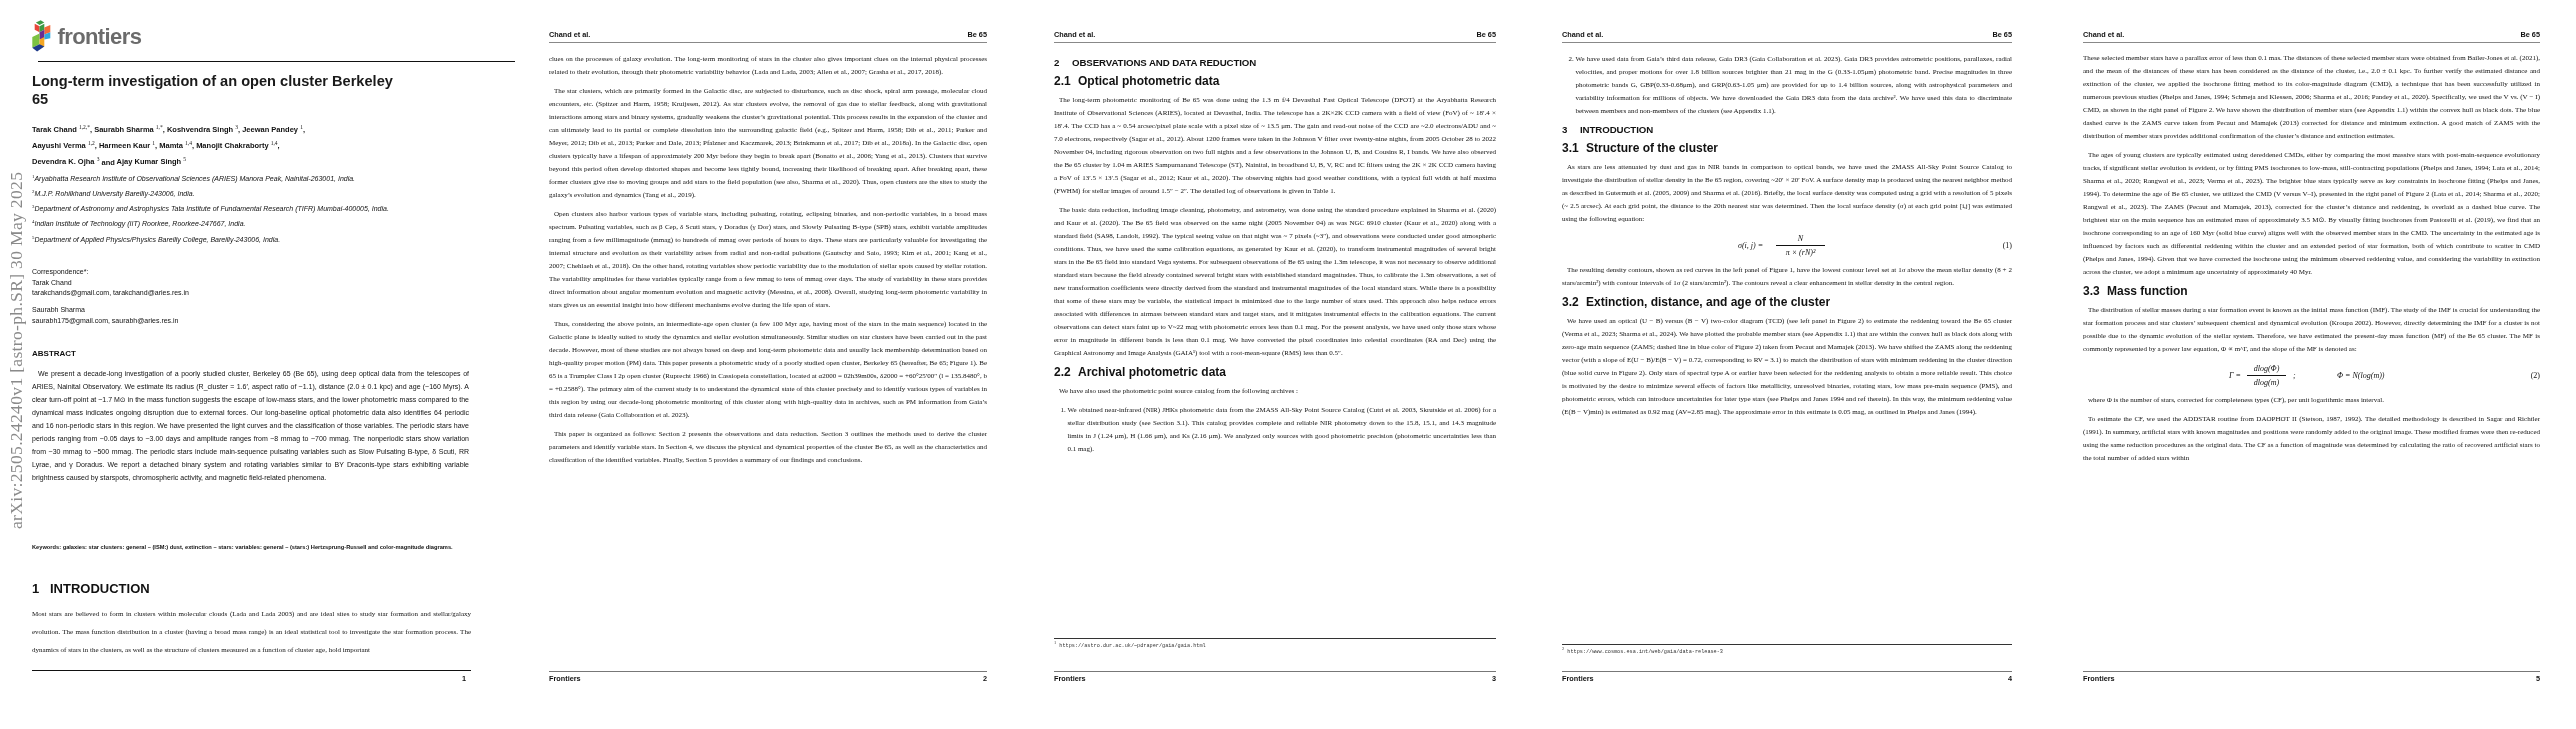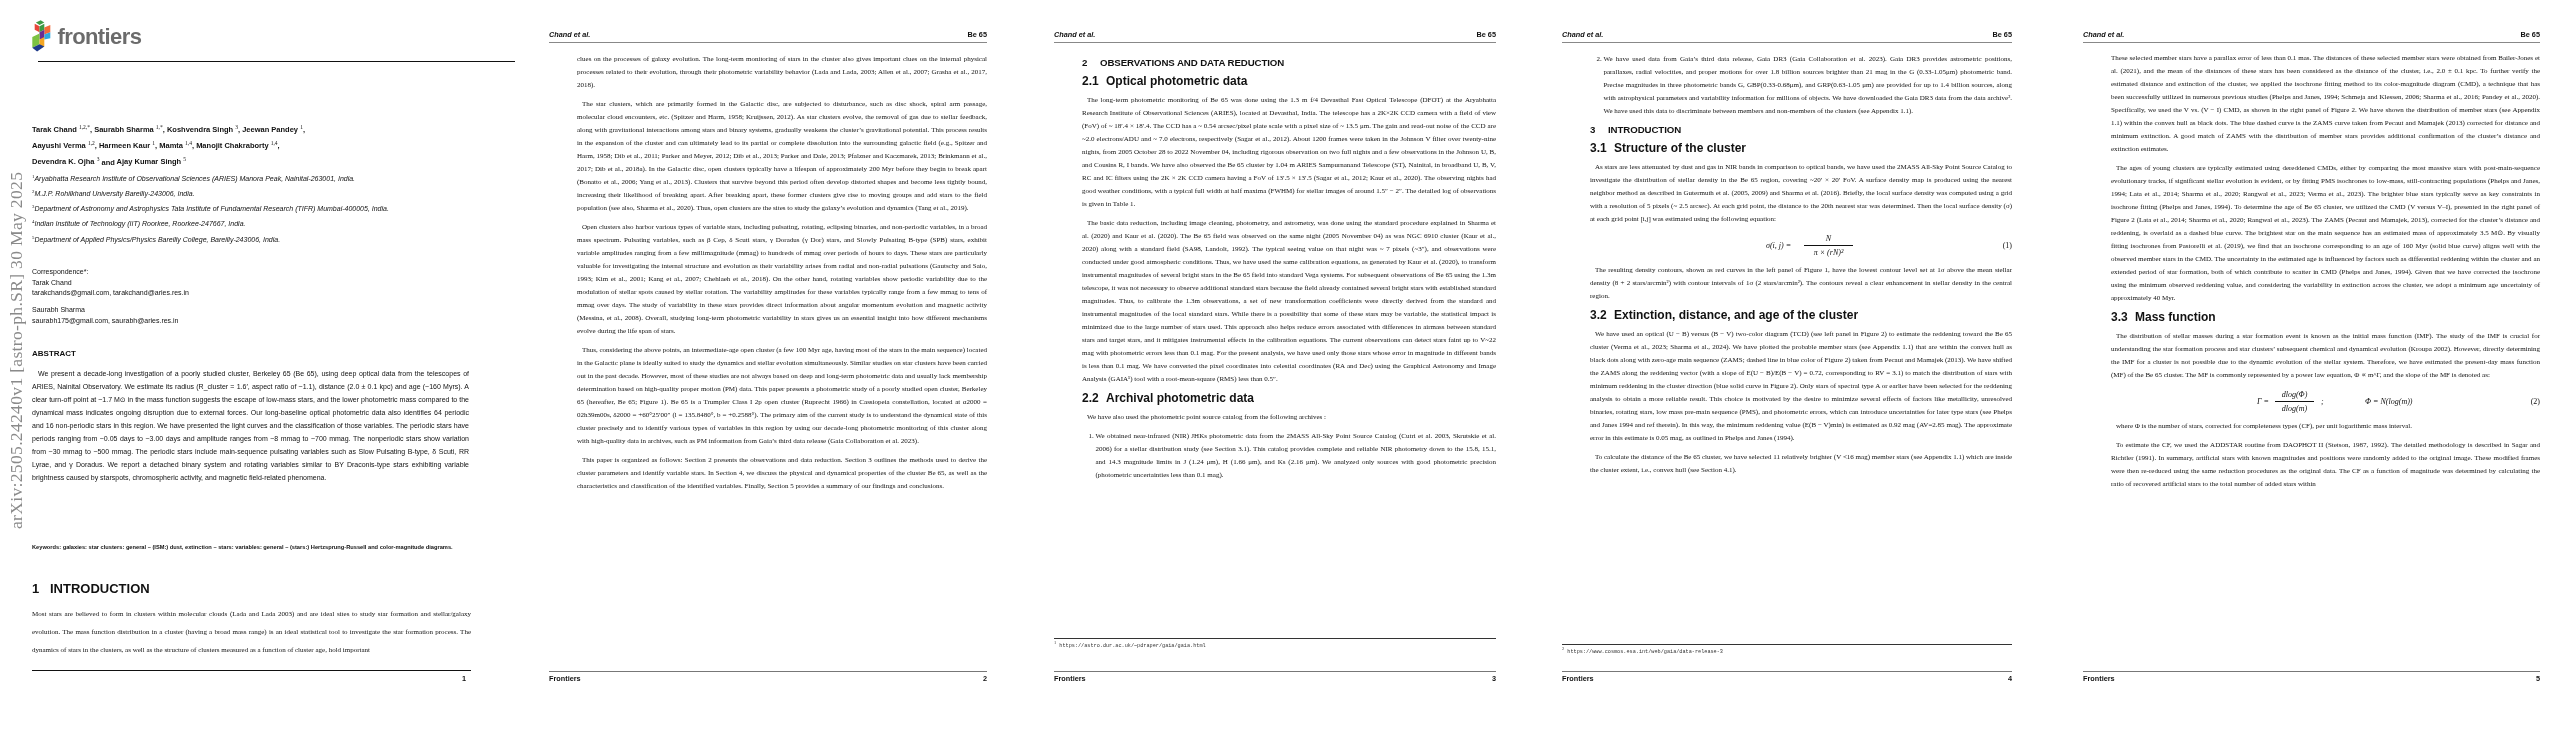--- a/index.html
+++ b/index.html
@@ -16,7 +16,7 @@
   #p4 .inner { left: 16px; right: 49px; }
   #p5 .inner { left: 22px; right: 36px; }
   .running-head { position: absolute; top: 29px; left: 0; right: 0; height: 13.4px; border-bottom: 1.2px solid #888; font-family: "Liberation Sans", sans-serif; font-size: 7.3px; font-weight: bold; }
-  .running-head .l { position: absolute; left: 0; top: 1.2px; font-style: italic; }
+  .running-head .l { position: absolute; left: 0; top: 1.2px; }
   .running-head .r { position: absolute; right: 0; top: 1.2px; }
   .running-foot { position: absolute; left: 0; right: 0; border-top: 1.2px solid #777; font-family: "Liberation Sans", sans-serif; font-size: 7.3px; font-weight: bold; padding-top: 2.4px; height: 12px; }
   .running-foot .l { position: absolute; left: 0; top: 2.4px; }

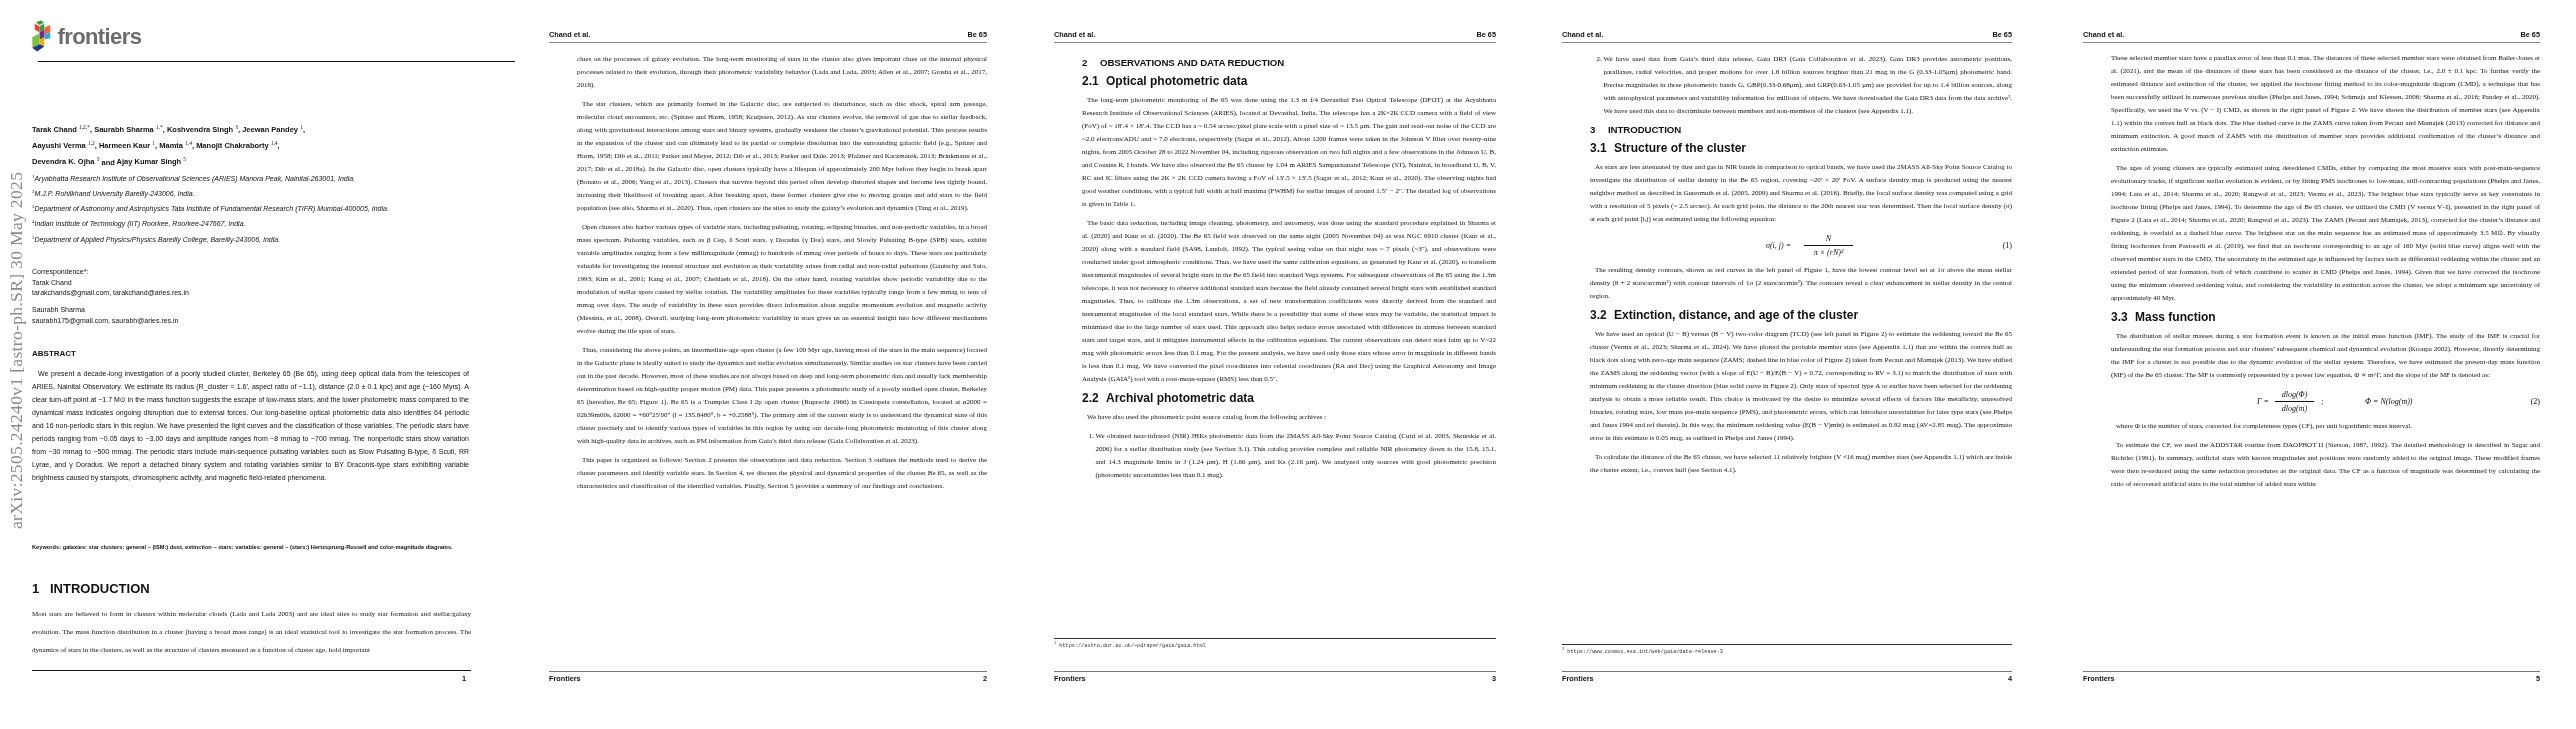--- a/index.html
+++ b/index.html
@@ -21,7 +21,7 @@
   .running-foot { position: absolute; left: 0; right: 0; border-top: 1.2px solid #777; font-family: "Liberation Sans", sans-serif; font-size: 7.3px; font-weight: bold; padding-top: 2.4px; height: 12px; }
   .running-foot .l { position: absolute; left: 0; top: 2.4px; }
   .running-foot .r { position: absolute; right: 0; top: 2.4px; }
-  .body-text { position: absolute; left: 0; right: 0; font-size: 7px; line-height: 13px; text-align: justify; margin-left: 28px; }
+  .body-text { position: absolute; left: 0; right: 0; font-size: 7px; line-height: 13px; text-align: justify; }
   .body-text p { margin: 0 0 6px 0; text-indent: 4.9px; }
   .body-text p.noind { text-indent: 0; }
   h2.sec { font-family: "Liberation Sans", sans-serif; font-size: 9.7px; font-weight: bold; margin: 3.6px 0 6px 0; letter-spacing: -0.1px; }

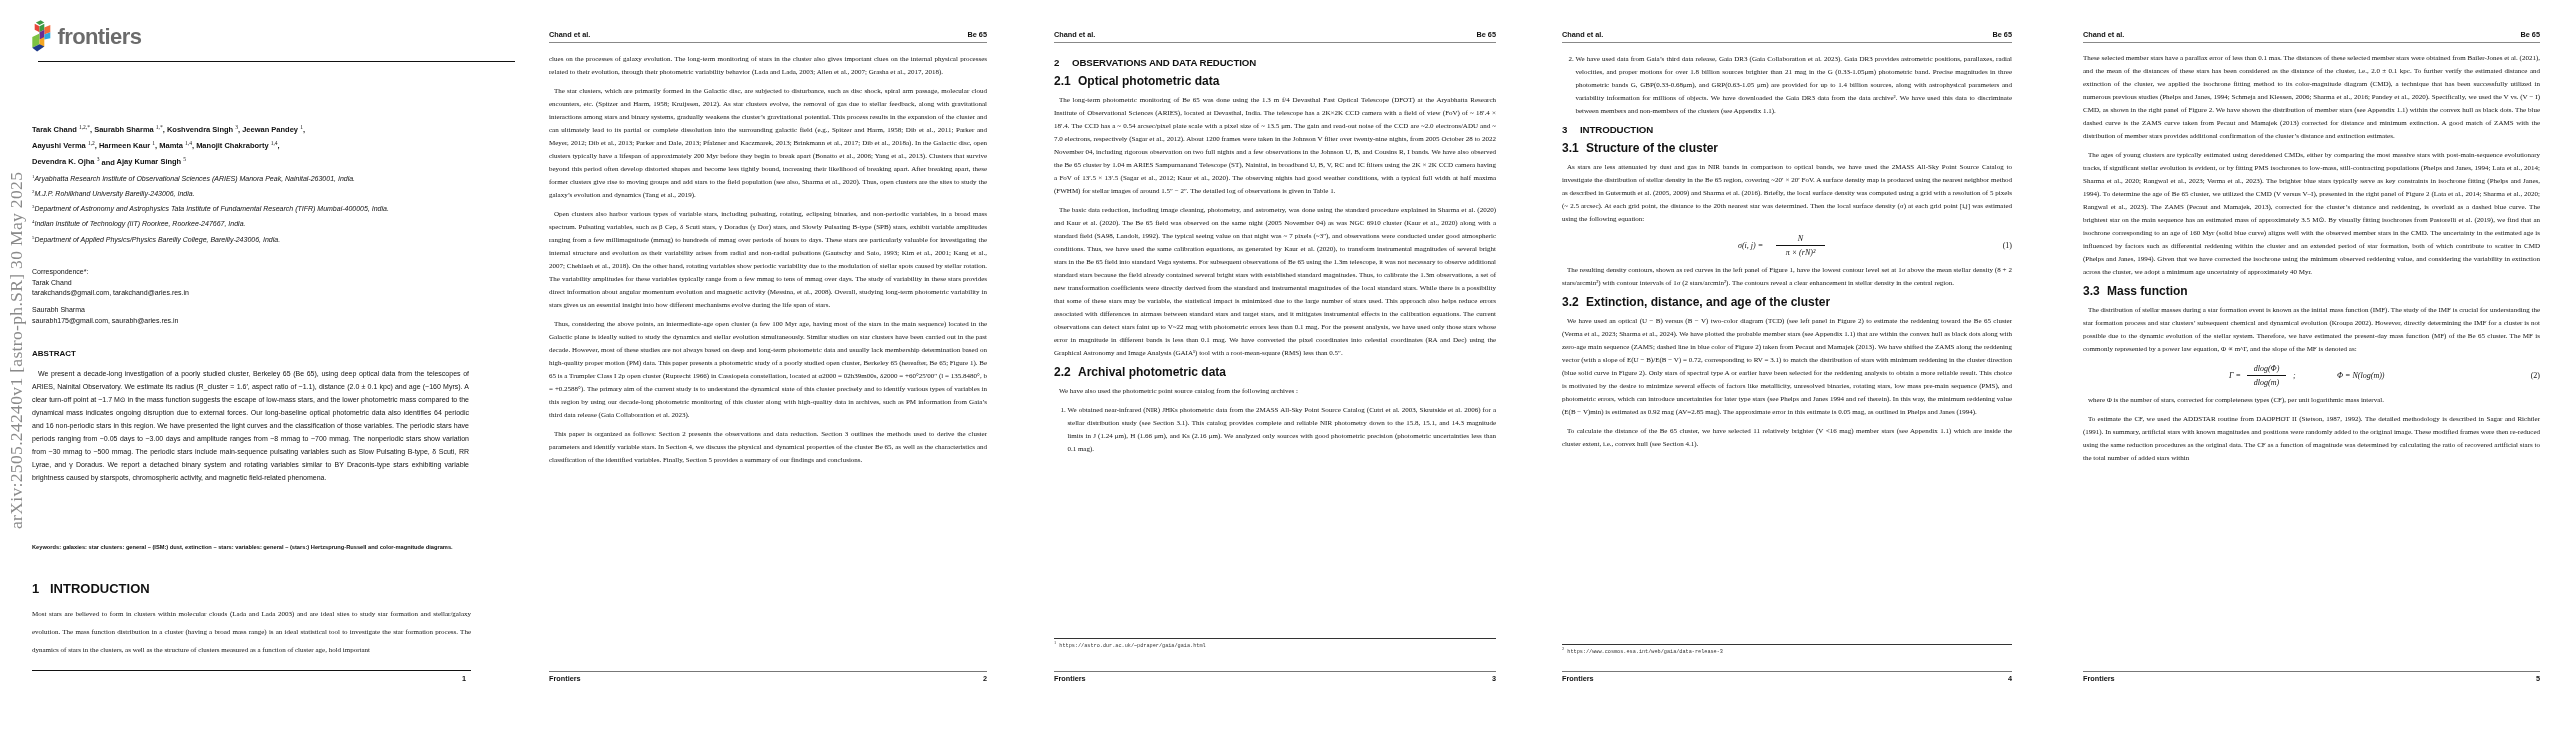--- a/index.html
+++ b/index.html
@@ -80,6 +80,7 @@
   </div>
   <div class="p1-rule"></div>
 
+  <div class="title">Long-term investigation of an open cluster Berkeley 65</div>
 
   <div class="authors">
     <span><span>Tarak Chand</span> <sup>1,2,*</sup></span>,

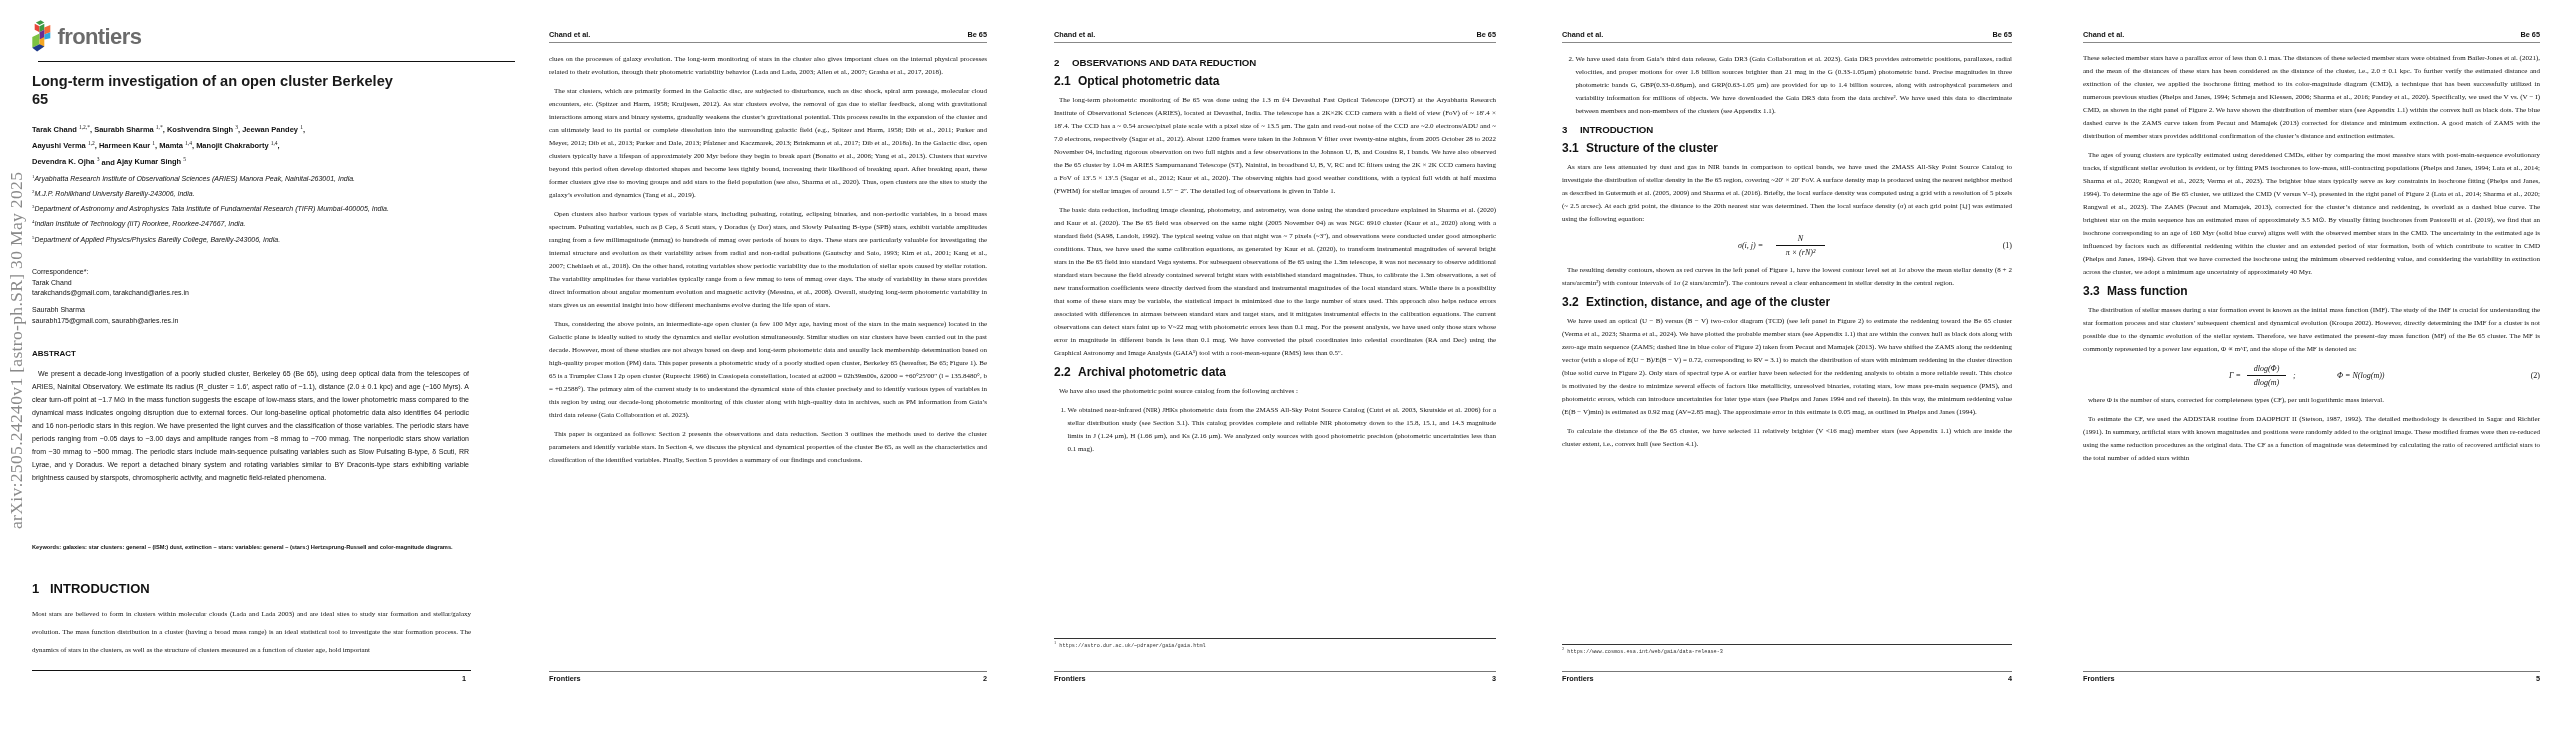--- a/index.html
+++ b/index.html
@@ -196,7 +196,6 @@
       <p>The resulting density contours, shown as red curves in the left panel of Figure 1, have the lowest contour level set at 1σ above the mean stellar density (8 + 2 stars/arcmin²) with contour intervals of 1σ (2 stars/arcmin²). The contours reveal a clear enhancement in stellar density in the central region.</p>
       <h3 class="sub"><span class="num3">3.2</span><span>Extinction, distance, and age of the cluster</span></h3>
       <p>We have used an optical (U − B) versus (B − V) two-color diagram (TCD) (see left panel in Figure 2) to estimate the reddening toward the Be 65 cluster (Verma et al., 2023; Sharma et al., 2024). We have plotted the probable member stars (see Appendix 1.1) that are within the convex hull as black dots along with zero-age main sequence (ZAMS; dashed line in blue color of Figure 2) taken from Pecaut and Mamajek (2013). We have shifted the ZAMS along the reddening vector (with a slope of E(U − B)/E(B − V) = 0.72, corresponding to RV = 3.1) to match the distribution of stars with minimum reddening in the cluster direction (blue solid curve in Figure 2). Only stars of spectral type A or earlier have been selected for the reddening analysis to obtain a more reliable result. This choice is motivated by the desire to minimize several effects of factors like metallicity, unresolved binaries, rotating stars, low mass pre-main sequence (PMS), and photometric errors, which can introduce uncertainties for later type stars (see Phelps and Janes 1994 and ref therein). In this way, the minimum reddening value (E(B − V)min) is estimated as 0.92 mag (AV=2.85 mag). The approximate error in this estimate is 0.05 mag, as outlined in Phelps and Janes (1994).</p>
-      <p>To calculate the distance of the Be 65 cluster, we have selected 11 relatively brighter (V &lt;16 mag) member stars (see Appendix 1.1) which are inside the cluster extent, i.e., convex hull (see Section 4.1).</p>
     </div>
     <div class="footnote" style="top:644px;">
       <sup>2</sup> <span>https://www.cosmos.esa.int/web/gaia/data-release-3</span>

